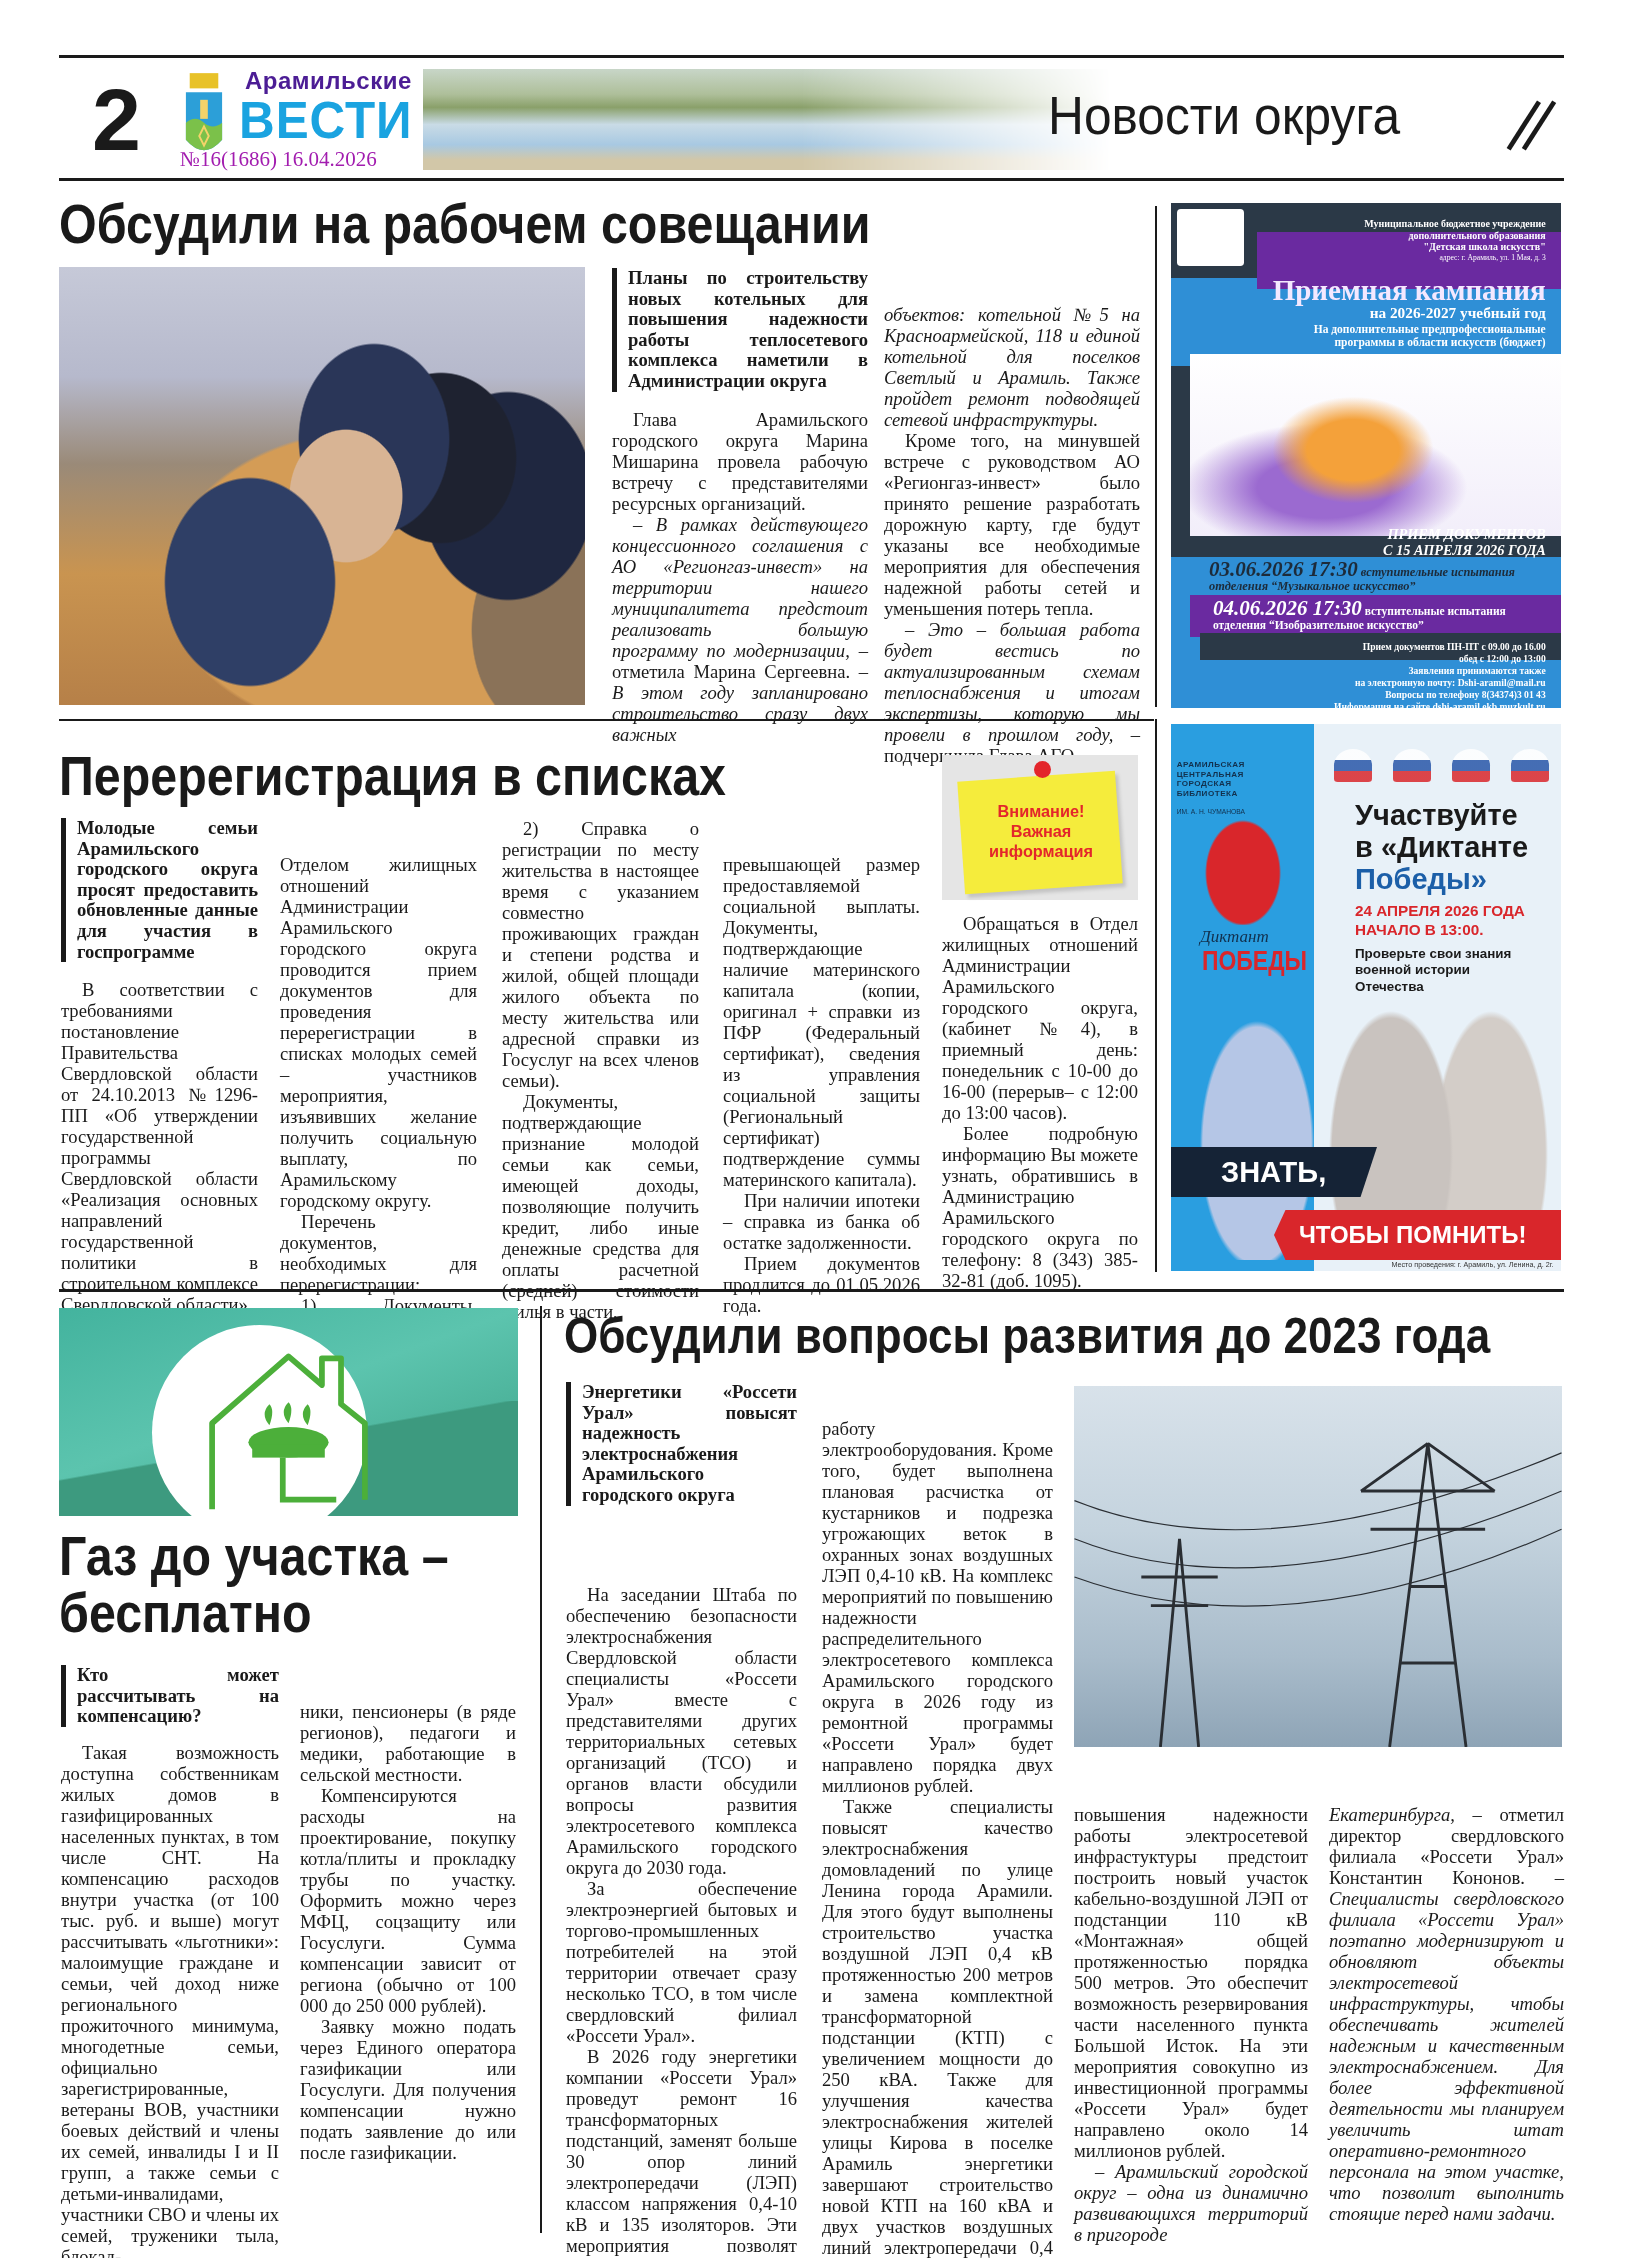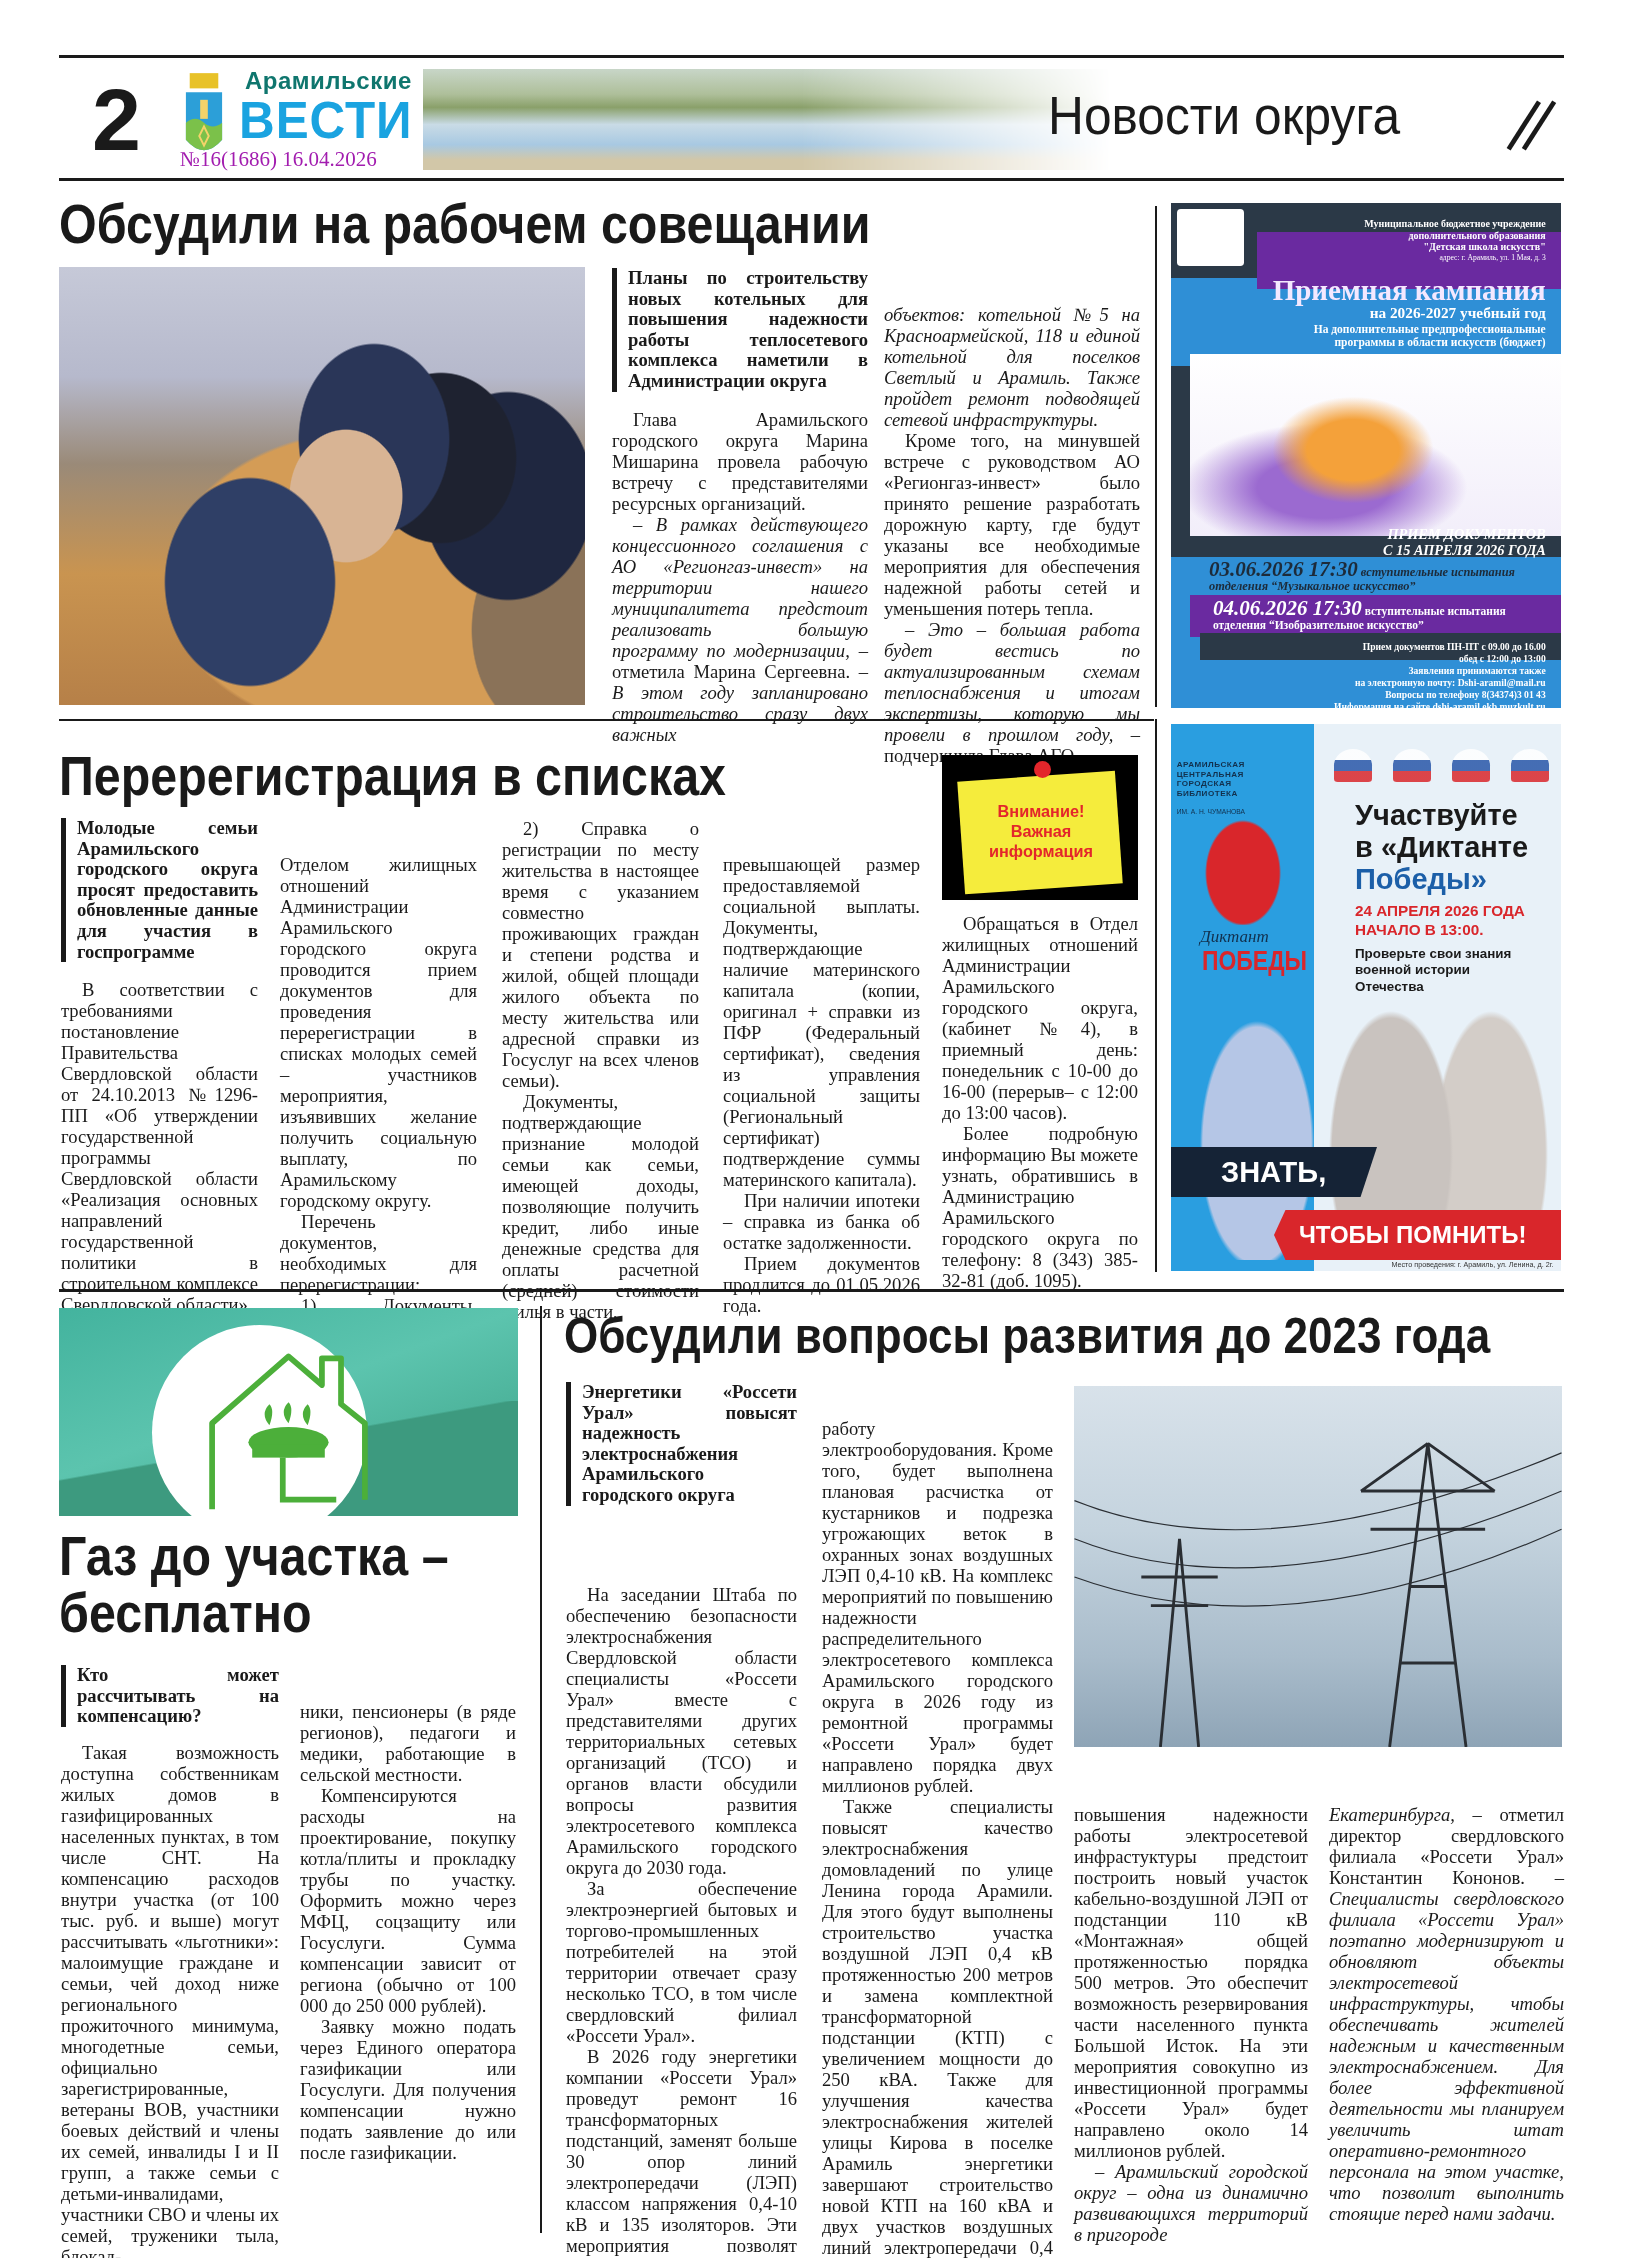--- a/index.html
+++ b/index.html
@@ -12,7 +12,7 @@
   
   .page-num { left: 92px; top: 76px; font: bold 88px/1 "Liberation Sans", sans-serif; color: #1a1a1a; }
   .crest { left: 184px; top: 73px; width: 40px; height: 86px; }
-  .logo-top { left: 245px; top: 69px; font: bold 24px/1 "Liberation Sans", sans-serif; color: #0f766e; letter-spacing: 0.5px; }
+  .logo-top { left: 245px; top: 69px; font: bold 24px/1 "Liberation Sans", sans-serif; color: #4c1d95; letter-spacing: 0.5px; }
   .logo-main { left: 239px; top: 94px; font: bold 52px/1 "Liberation Sans", sans-serif; color: #1aa3e0; letter-spacing: 1px; transform: scaleX(0.95); transform-origin: left; }
   .issue { left: 180px; top: 149px; font: 21px/1 "Liberation Serif", serif; color: #a21caf; }
   .banner-photo { left: 423px; top: 69px; width: 688px; height: 101px;

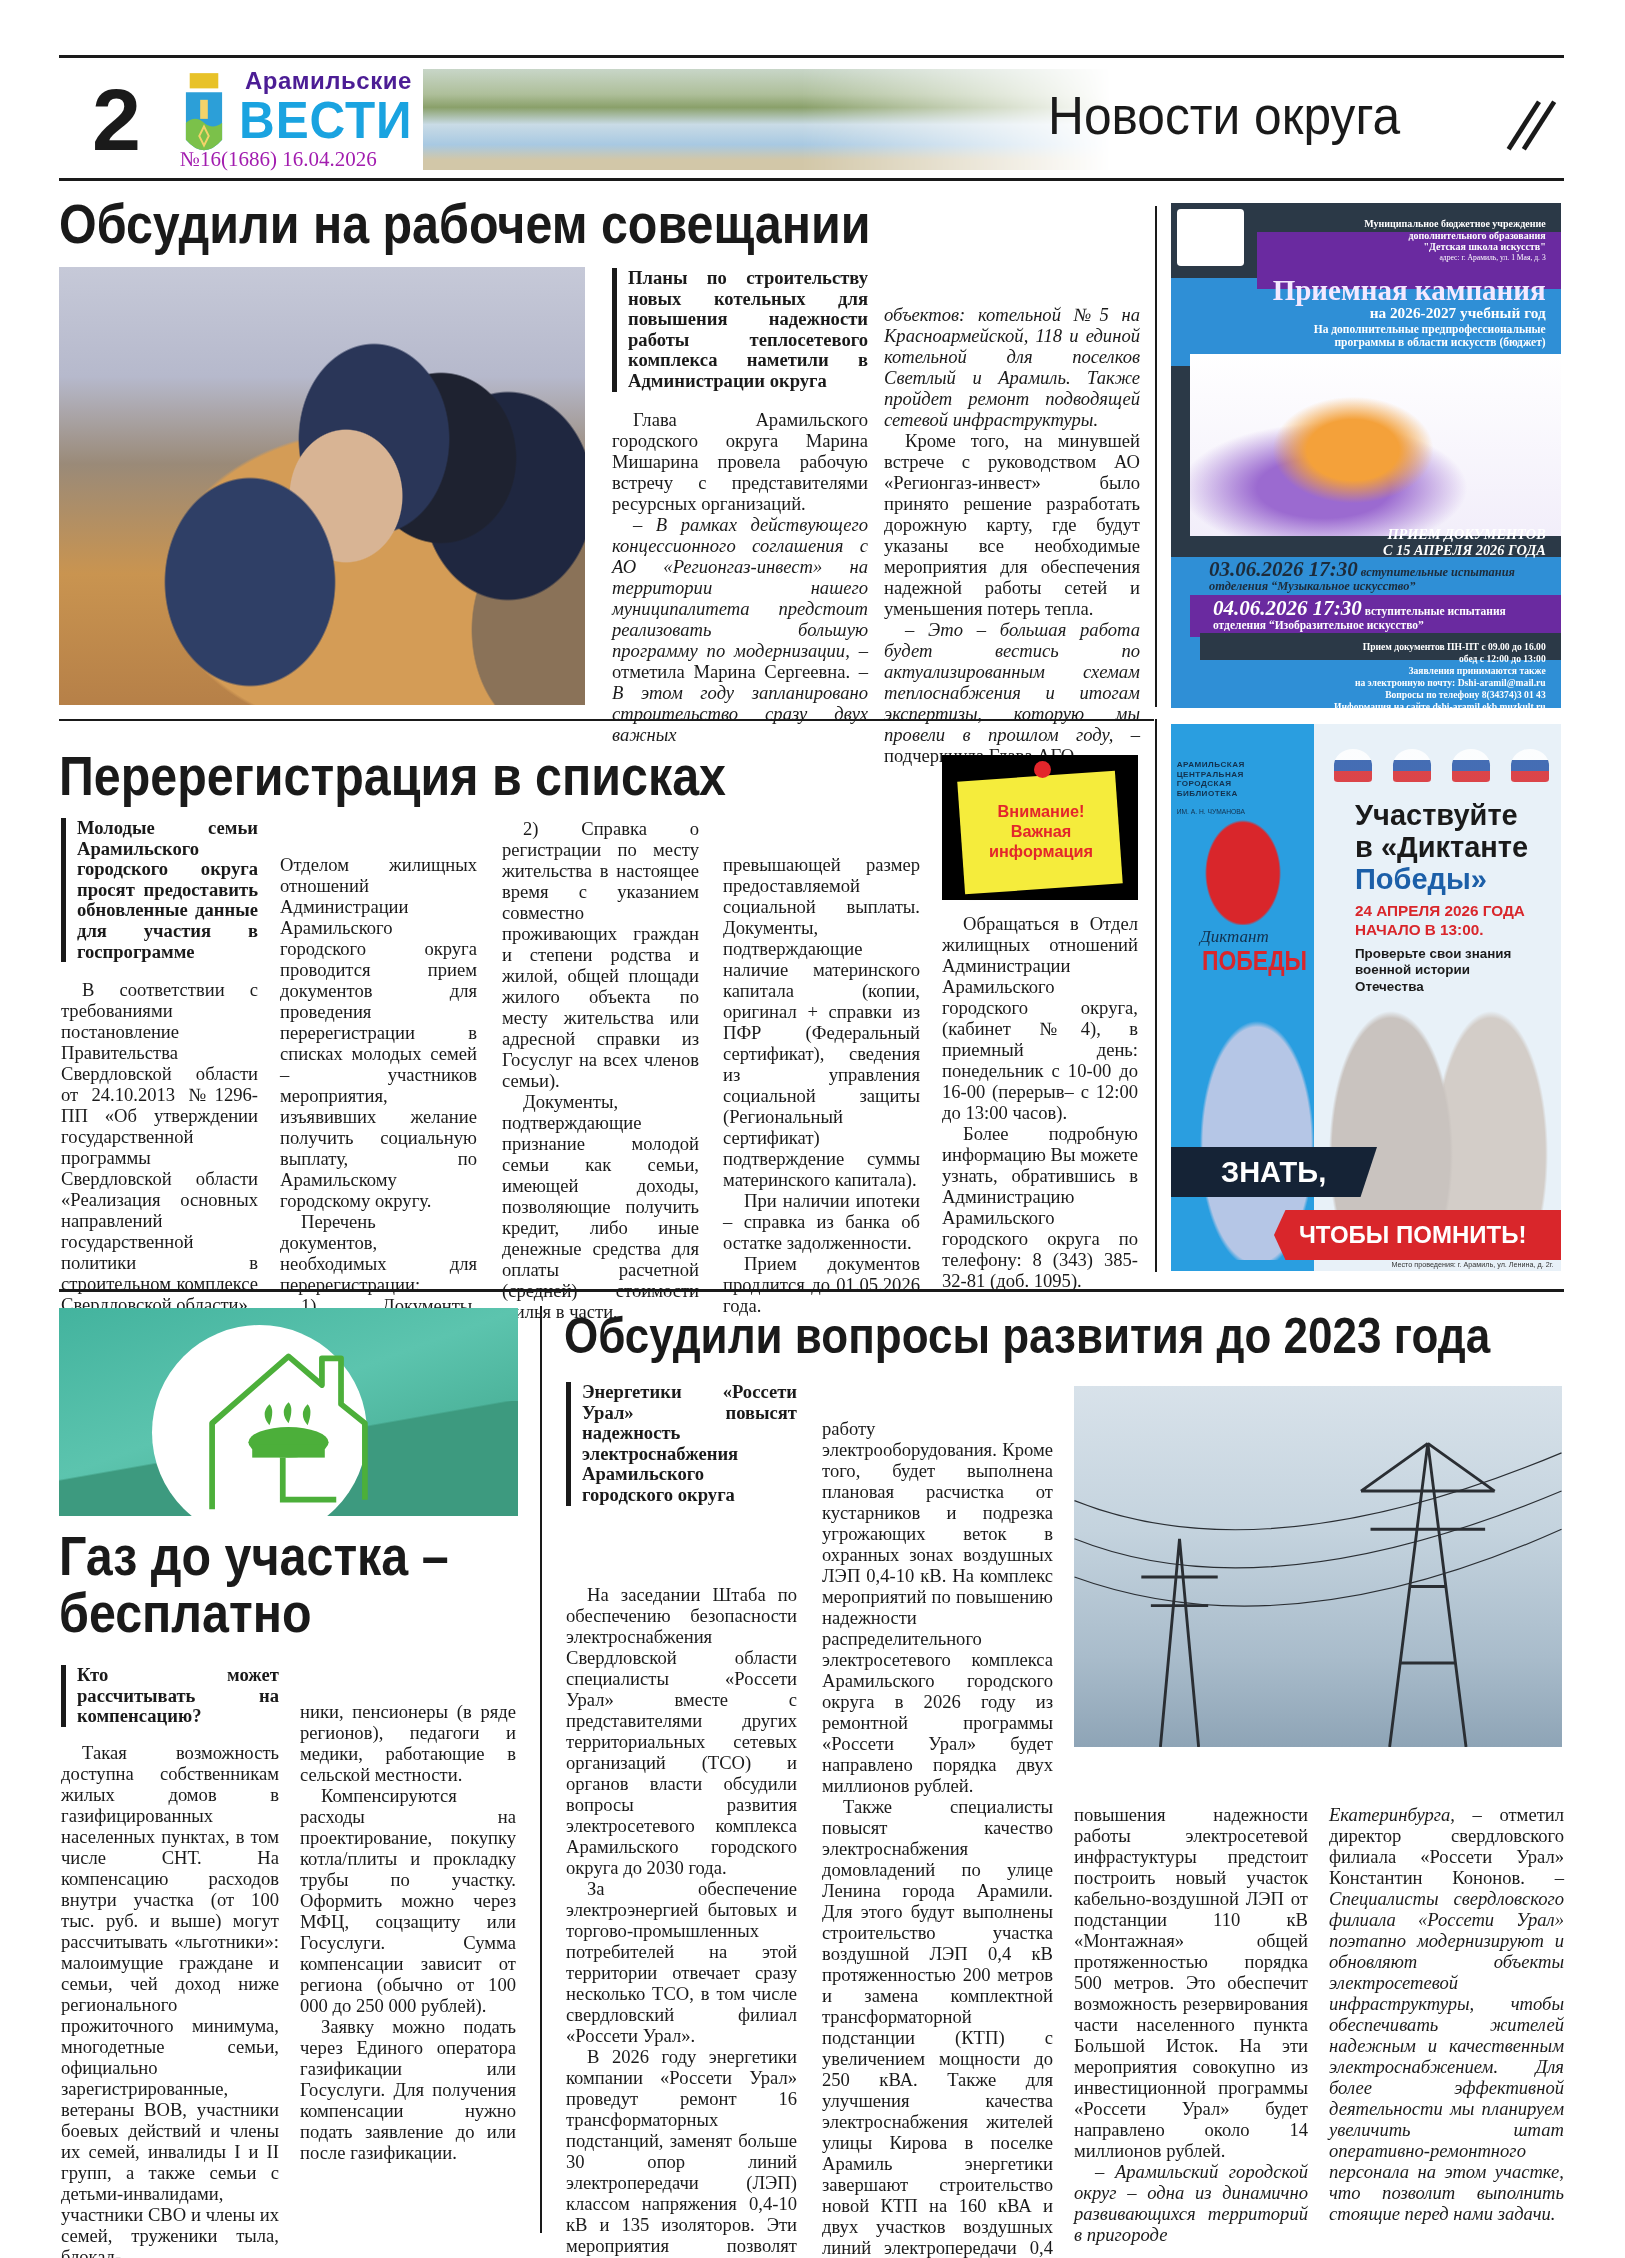--- a/index.html
+++ b/index.html
@@ -92,7 +92,7 @@
   .ad-dictant .remember { position: absolute; left: 103px; top: 486px; width: 287px; height: 50px; background: #d9262b; color: #fff; font: bold 24px/50px "Liberation Sans", sans-serif; padding-left: 25px; clip-path: polygon(4% 0, 100% 0, 100% 100%, 4% 100%, 0 50%); }
   .ad-dictant .place { position: absolute; right: 7.6px; bottom: 1.9px; font-size: 7.2px; color: #333; }
 
-  .sticky { left: 942px; top: 755px; width: 196px; height: 145px; background: #000000; }
+  .sticky { left: 942px; top: 755px; width: 196px; height: 145px; background: #e5e5e5; }
   .sticky .note { position: absolute; left: 19px; top: 21px; width: 158px; height: 113px; background: #f5ec3c; transform: rotate(-4deg); box-shadow: 2.9px 3.8px 3.8px rgba(0,0,0,.15); }
   .sticky .pin { position: absolute; left: 92px; top: 5.7px; width: 17px; height: 17px; border-radius: 50%; background: #e3262b; }
   .sticky .txt { position: absolute; left: 17px; top: 46px; width: 164px; text-align: center; font: bold 16.3px/20px "Liberation Sans", sans-serif; color: #e3262b; }

